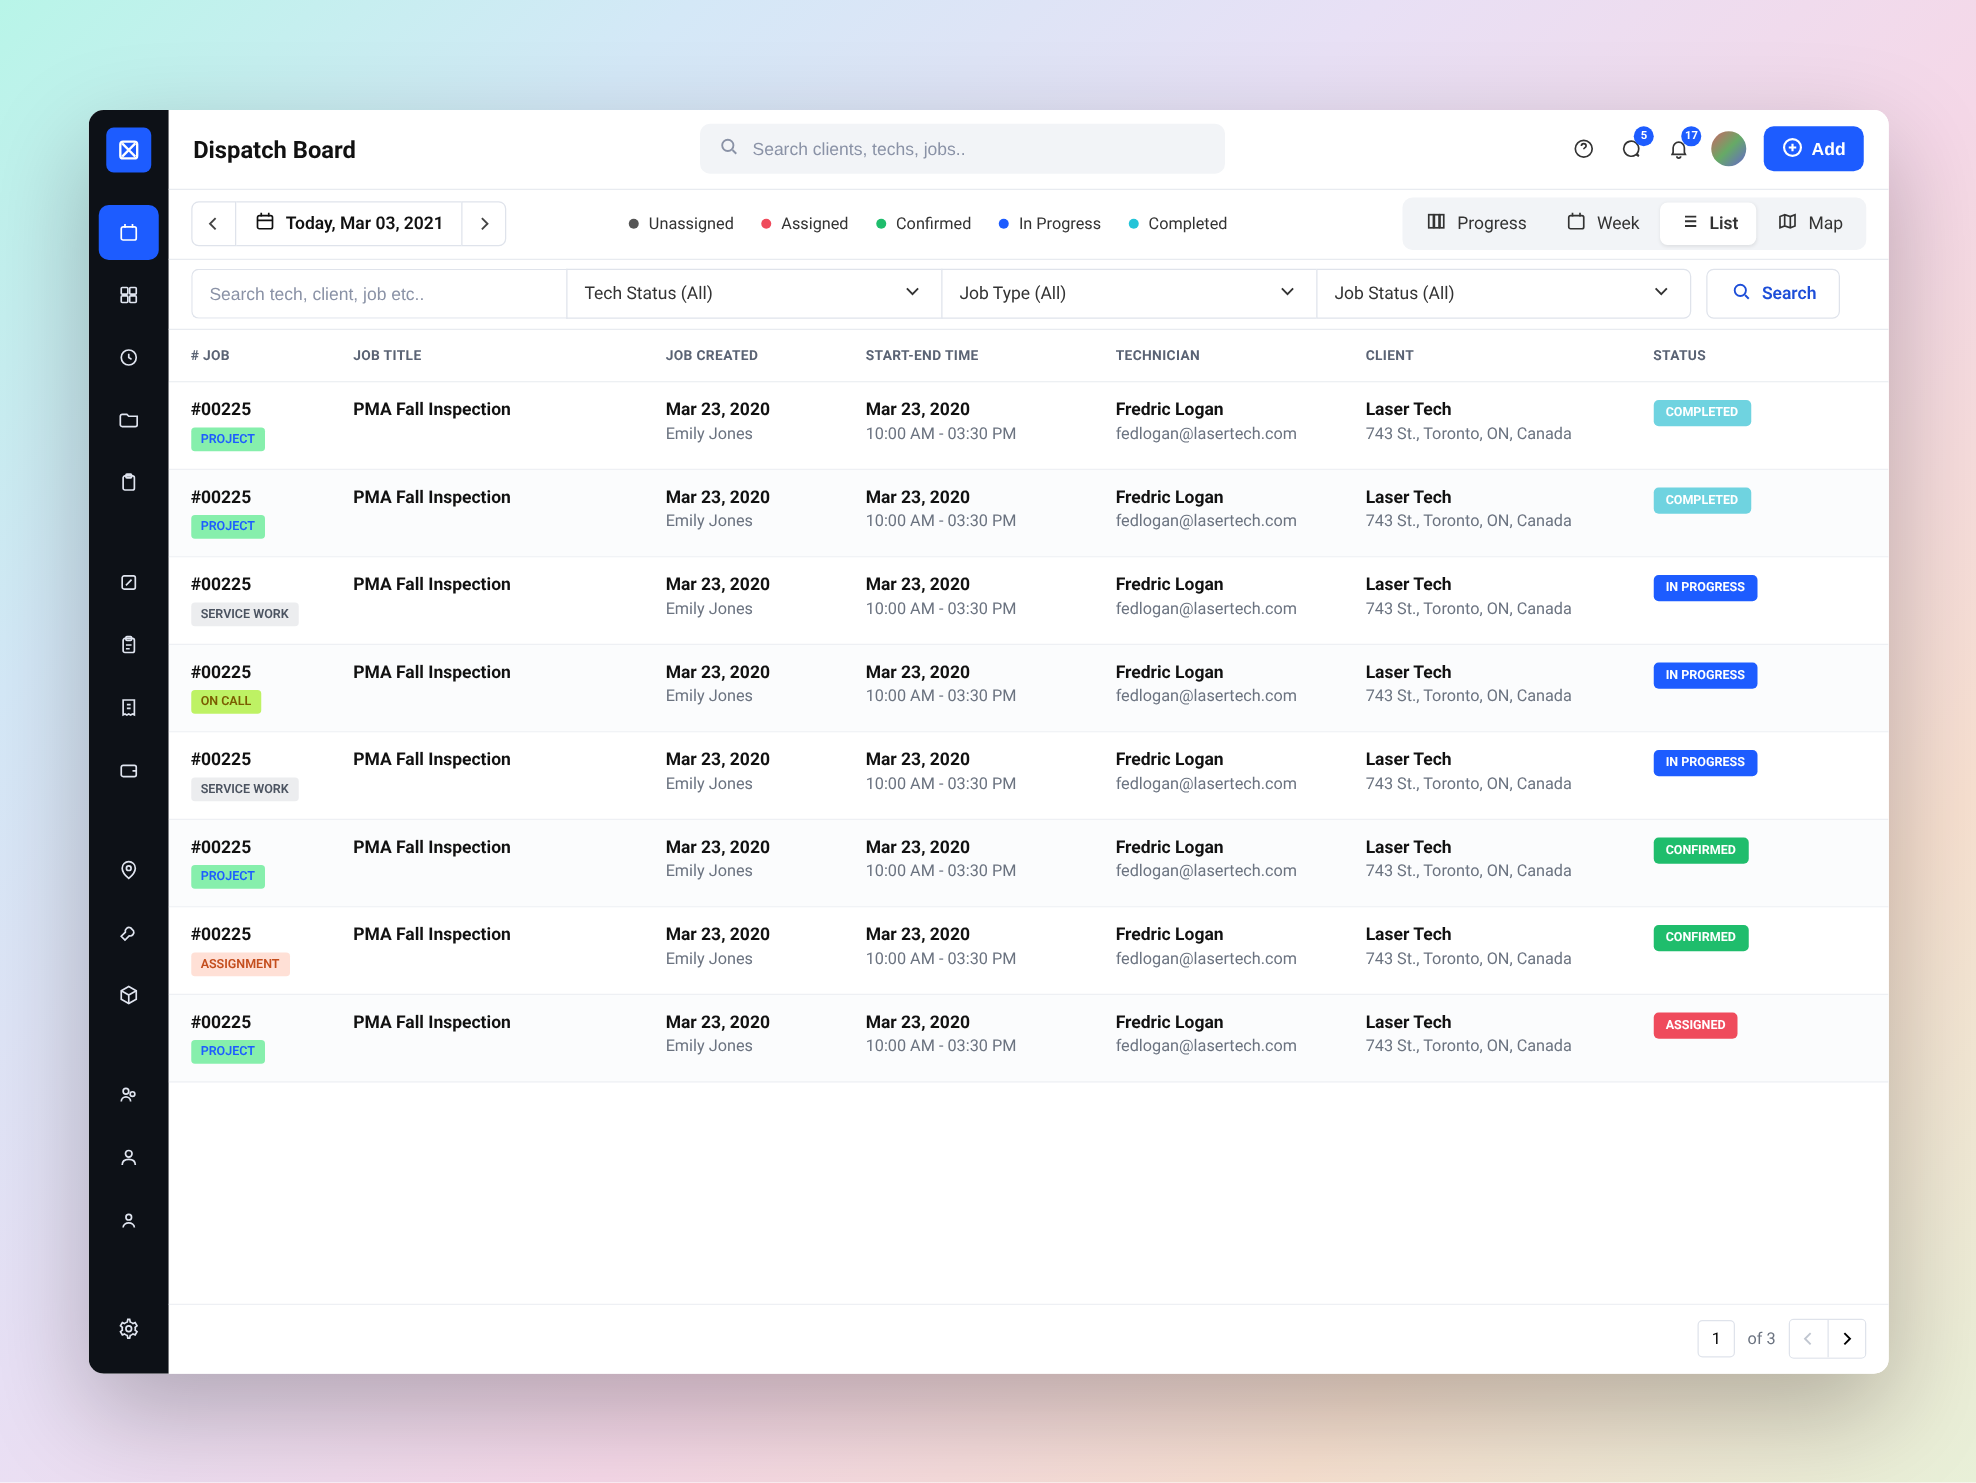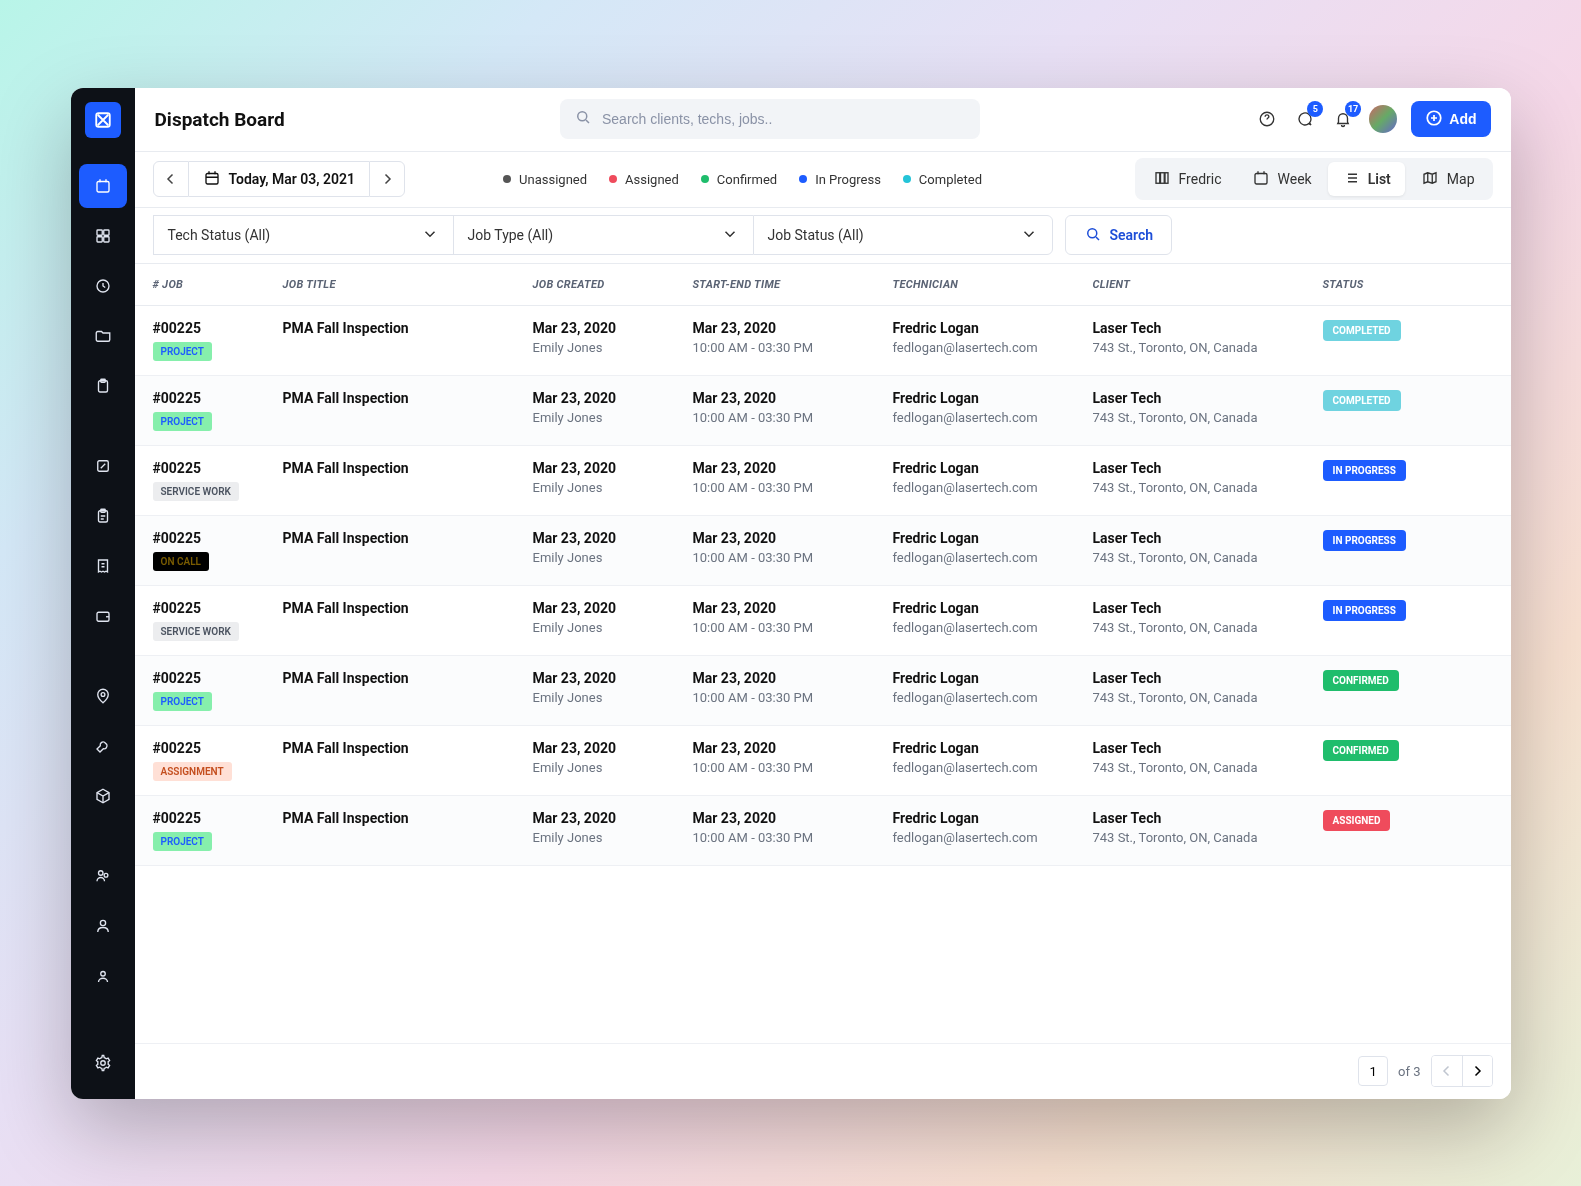--- a/index.html
+++ b/index.html
@@ -420,7 +420,7 @@
                 <rect x="10" y="5" width="5" height="14"></rect>
                 <rect x="16" y="5" width="4" height="14"></rect>
               </svg></span>
-          <span>Fredric</span>
+          <span>Progress</span>
         </div>
         <div class="seg-btn">
           <span><svg viewBox="0 0 24 24" fill="none" stroke="currentColor" stroke-width="1.8">

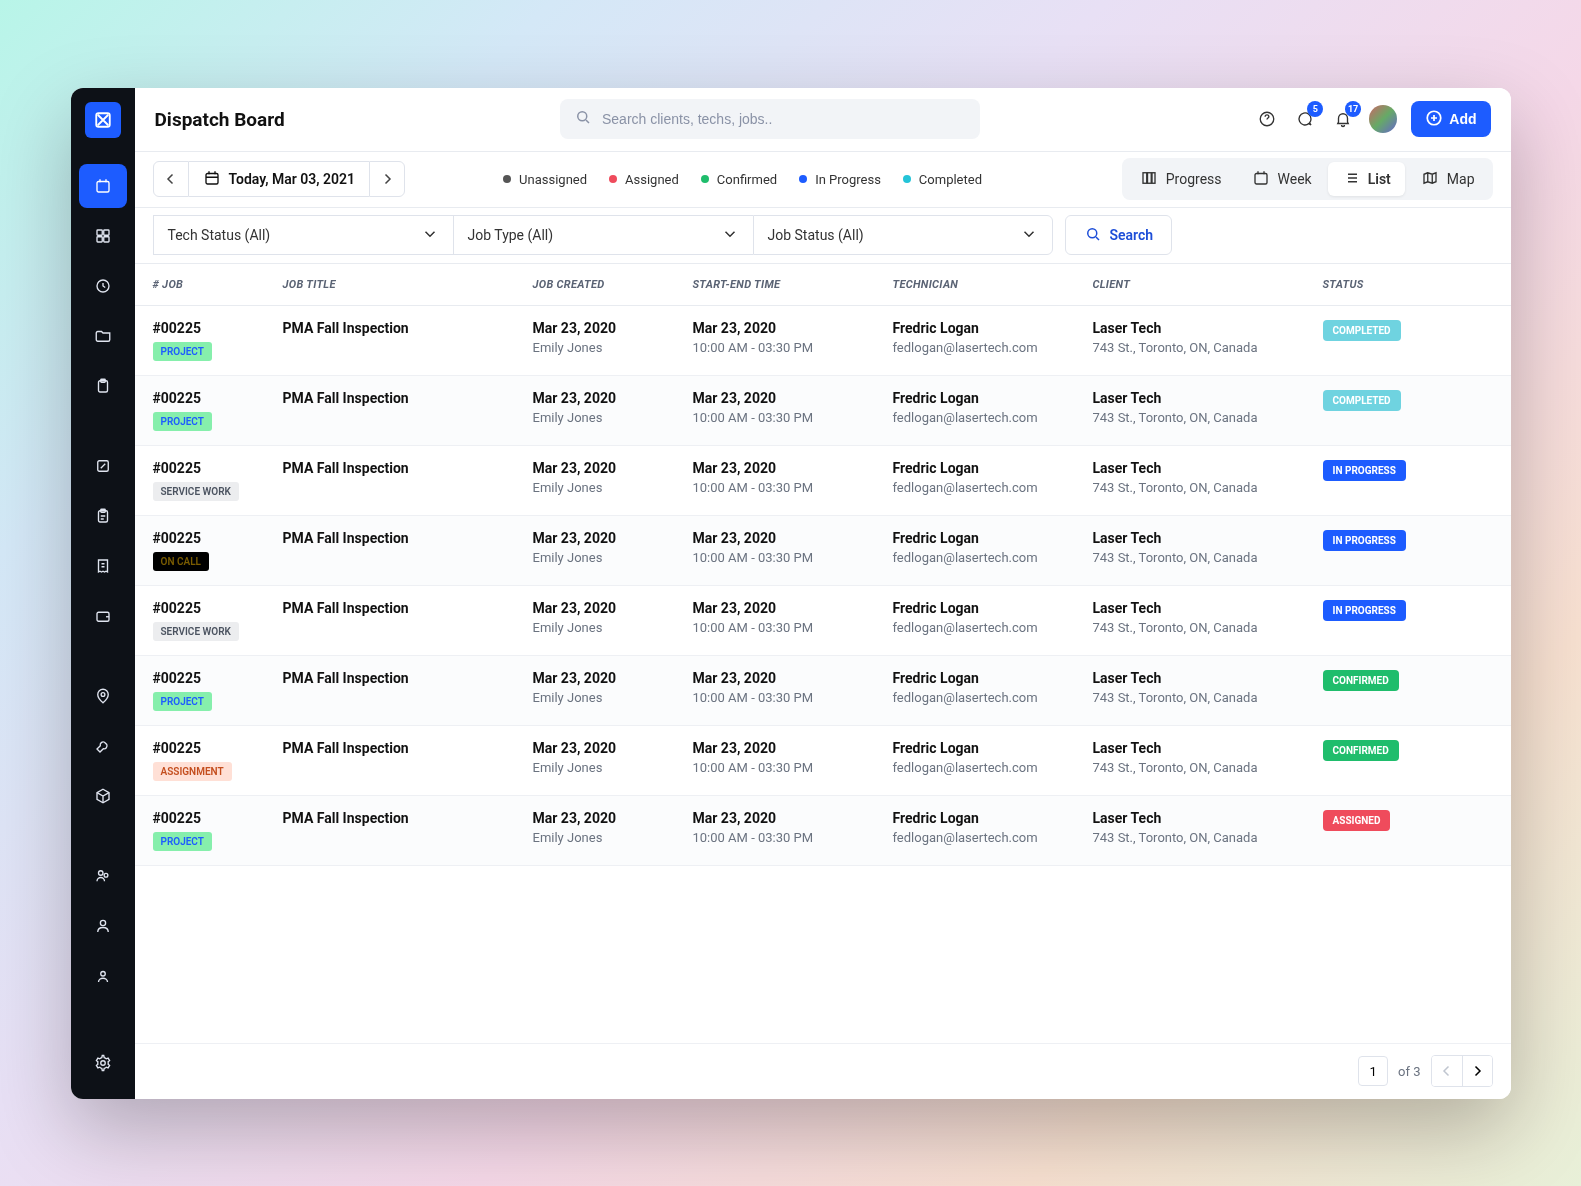--- a/index.html
+++ b/index.html
@@ -445,6 +445,9 @@
     </div>
 
     <div class="filters">
+      <div class="filter-input">
+        <input placeholder="Search tech, client, job etc.." style="">
+      </div>
       <div class="filter-select">
         <span>Tech Status (All)</span>
         <span><svg viewBox="0 0 24 24" fill="none" stroke="currentColor" stroke-width="2" width="14" height="14">

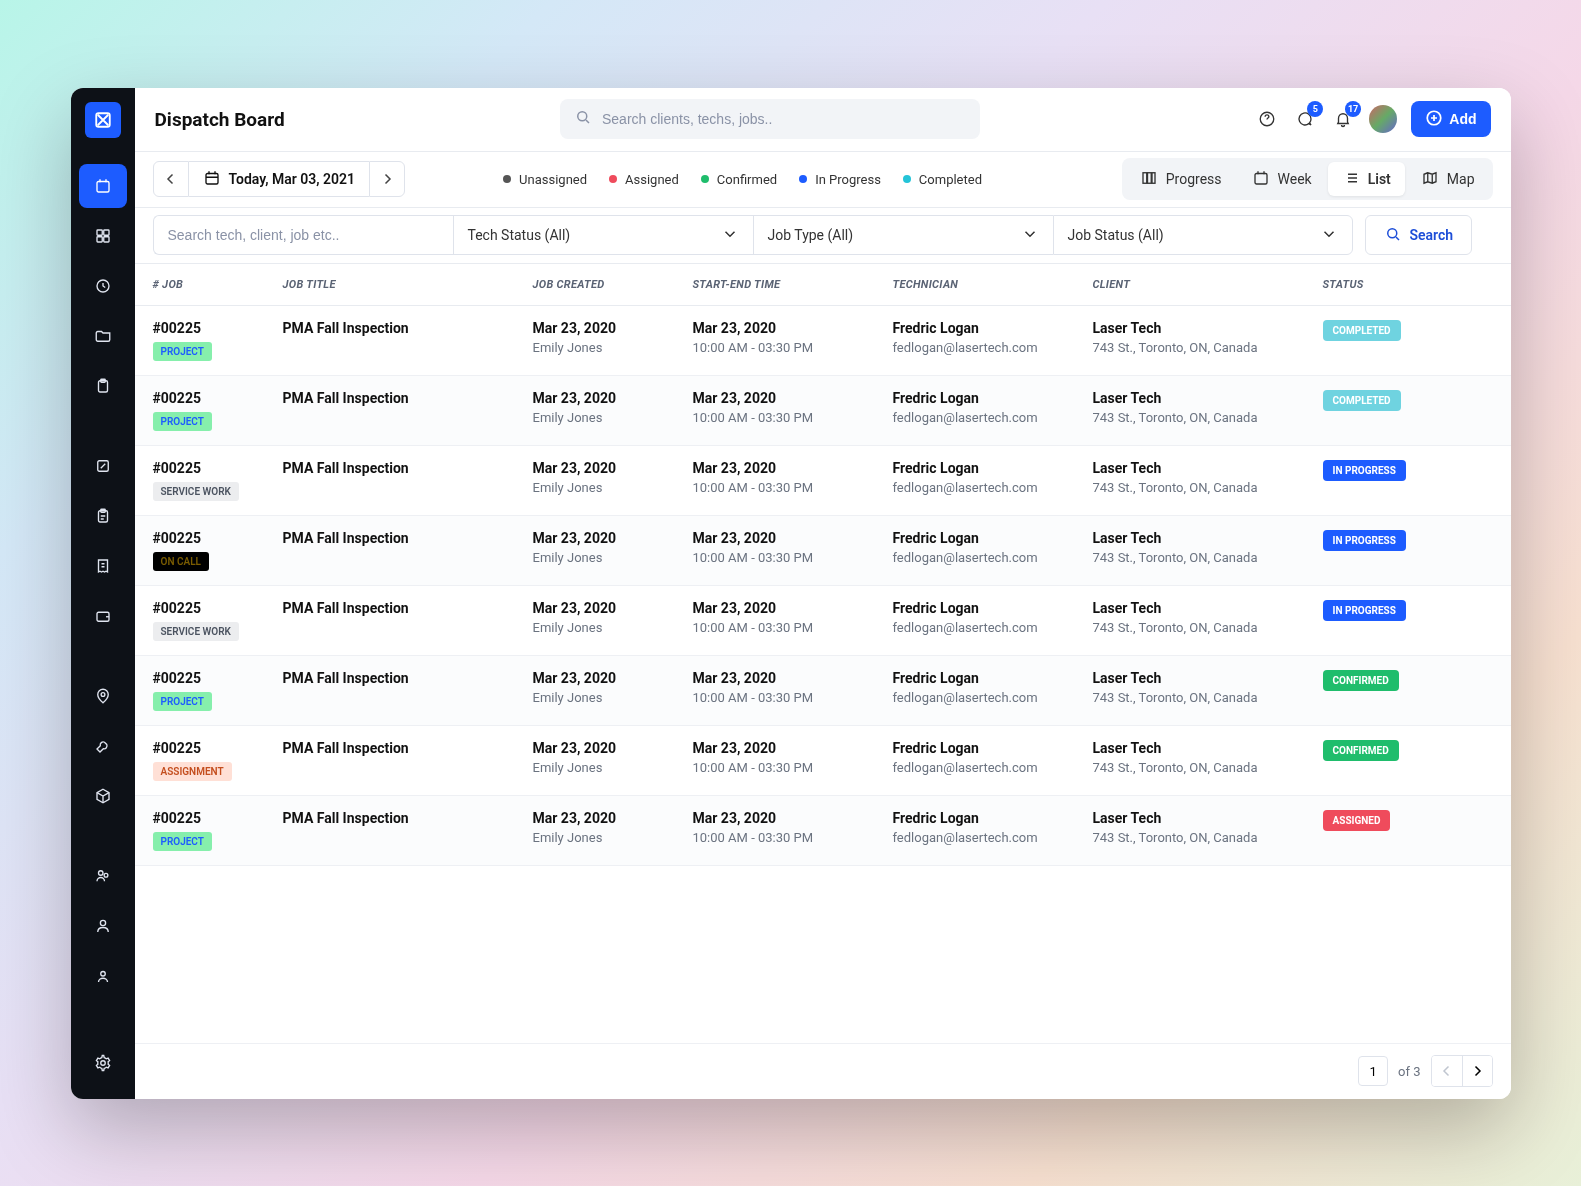--- a/index.html
+++ b/index.html
@@ -166,7 +166,7 @@
   padding: 14px 18px;
   border-bottom: 1px solid #e8ebf0;
 }
-.th { font-size: 11px; font-weight: 700; letter-spacing: 0.3px; color: #5a6374; text-transform: uppercase; font-style: italic; }
+.th { font-size: 11px; font-weight: 700; letter-spacing: 0.3px; color: #5a6374; text-transform: uppercase; }
 .trow {
   display: grid;
   grid-template-columns: 130px 250px 160px 200px 200px 230px 140px;

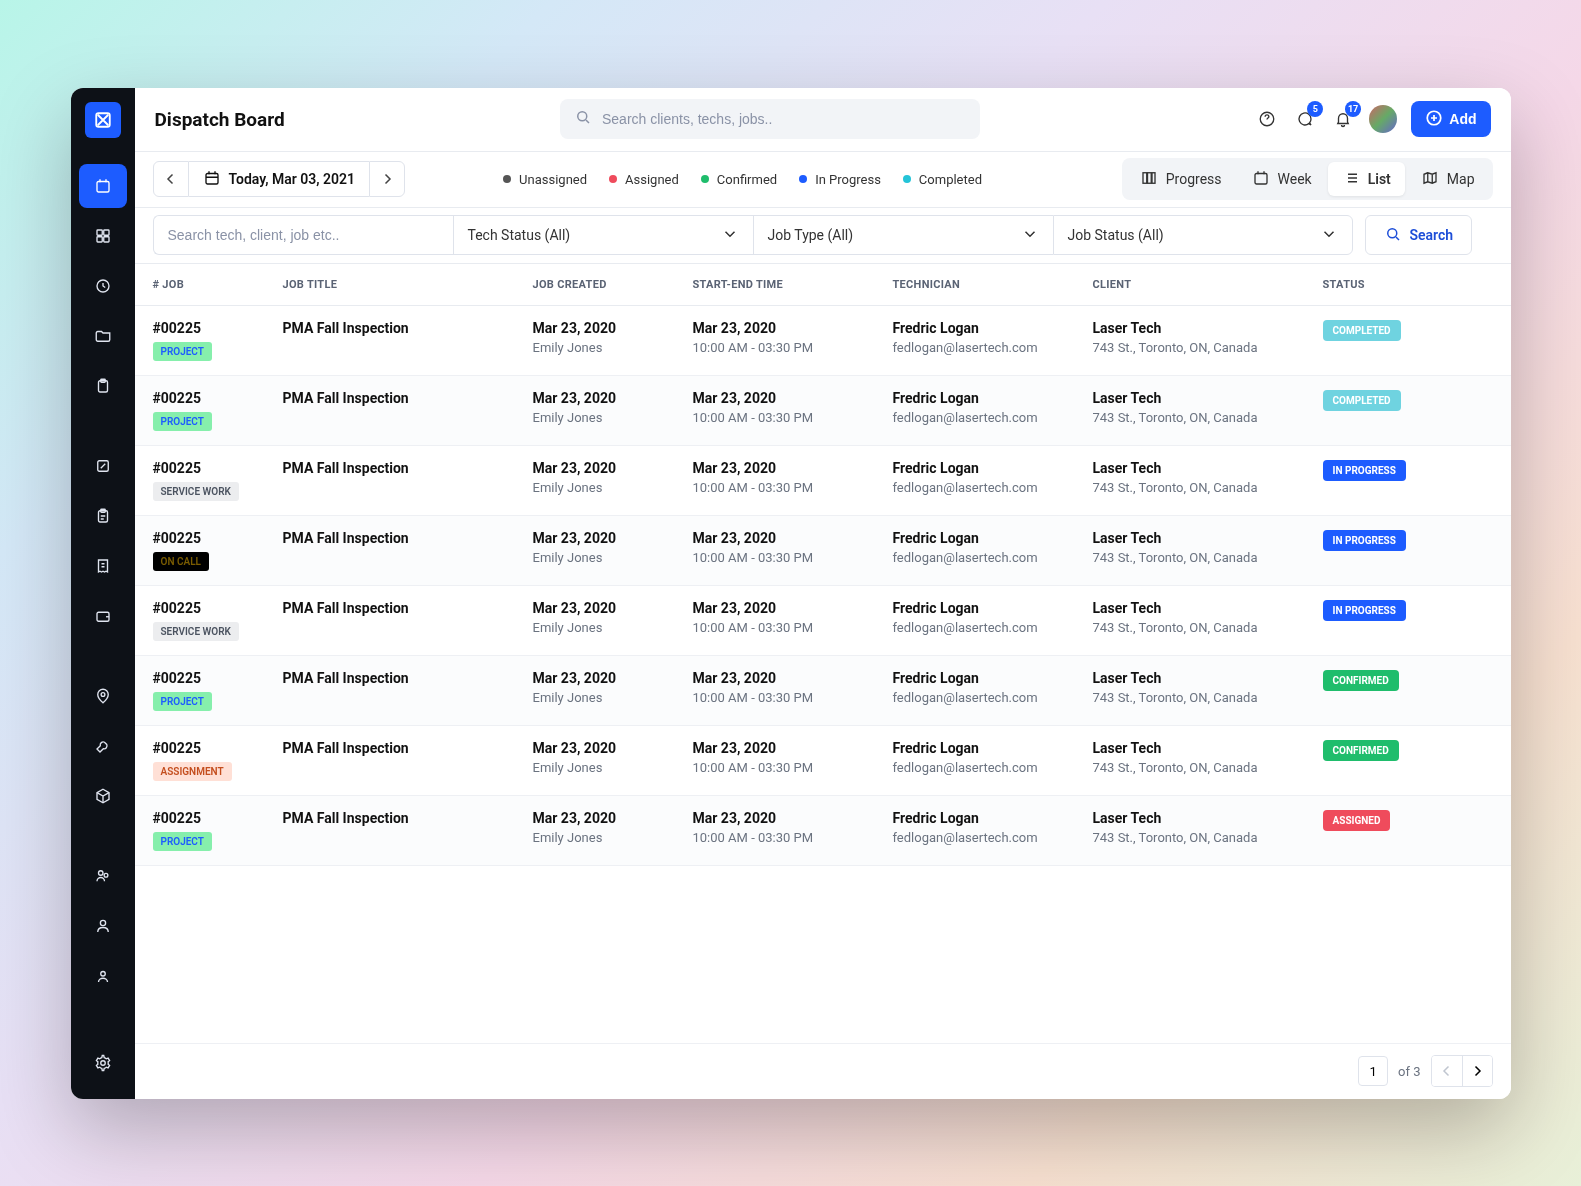--- a/index.html
+++ b/index.html
@@ -184,7 +184,7 @@
 }
 .pill-project { background: #86efac; color: #1d5cff; }
 .pill-service { background: #ecedef; color: #4b5360; }
-.pill-oncall { background: #000000; color: #7a5c00; }
+.pill-oncall { background: #bef264; color: #7a5c00; }
 .pill-assign { background: #ffe0d6; color: #c44e1e; }
 .title-strong { font-weight:700; color:#111; font-size:14px;}
 .date-strong { font-weight:700; color:#111; font-size:14px;}

